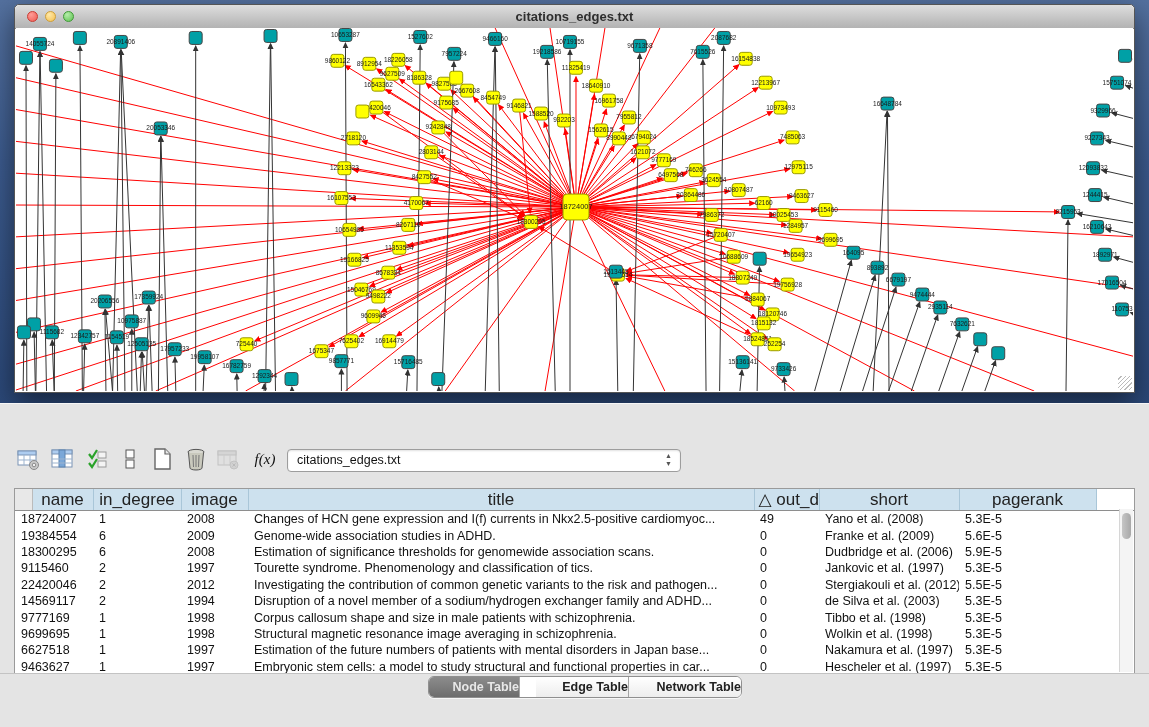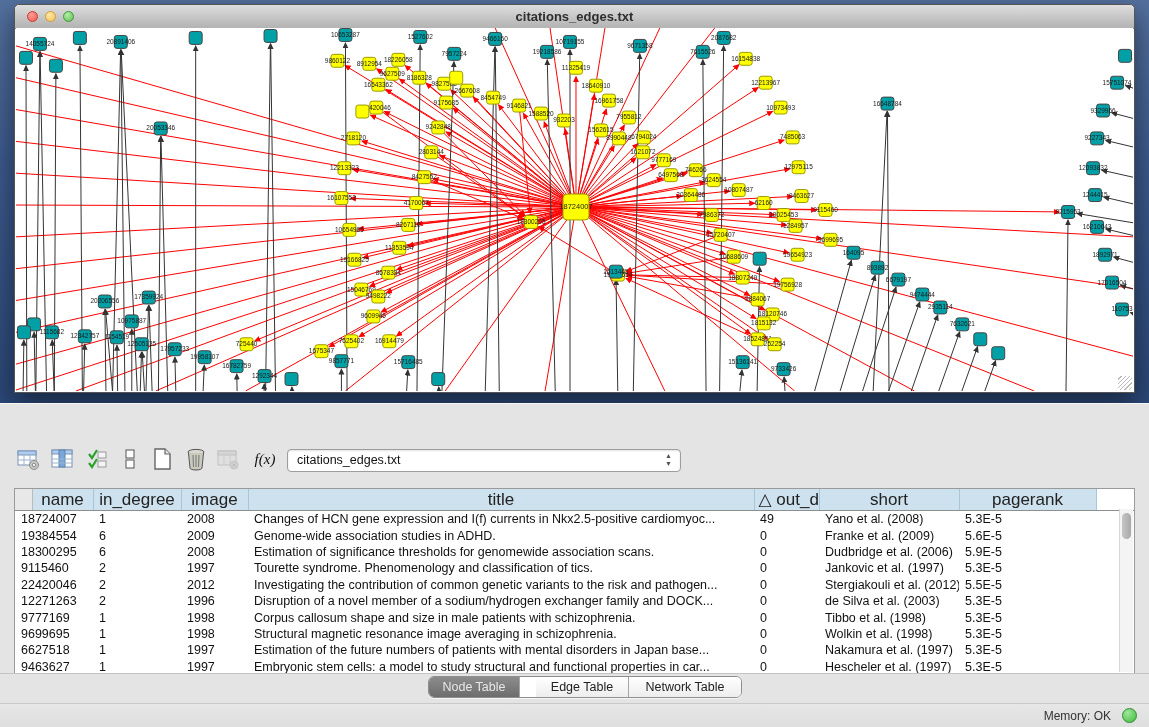--- a/index.html
+++ b/index.html
@@ -686,7 +686,7 @@
             <td></td>
           </tr>
           <tr>
-            <td colspan="2" class="c-name">12271263</td>
+            <td colspan="2" class="c-name">14569117</td>
             <td class="c-in">2</td>
             <td class="c-year">1996</td>
             <td class="c-title">Disruption of a novel member of a sodium/hydrogen exchanger family and DOCK...</td>

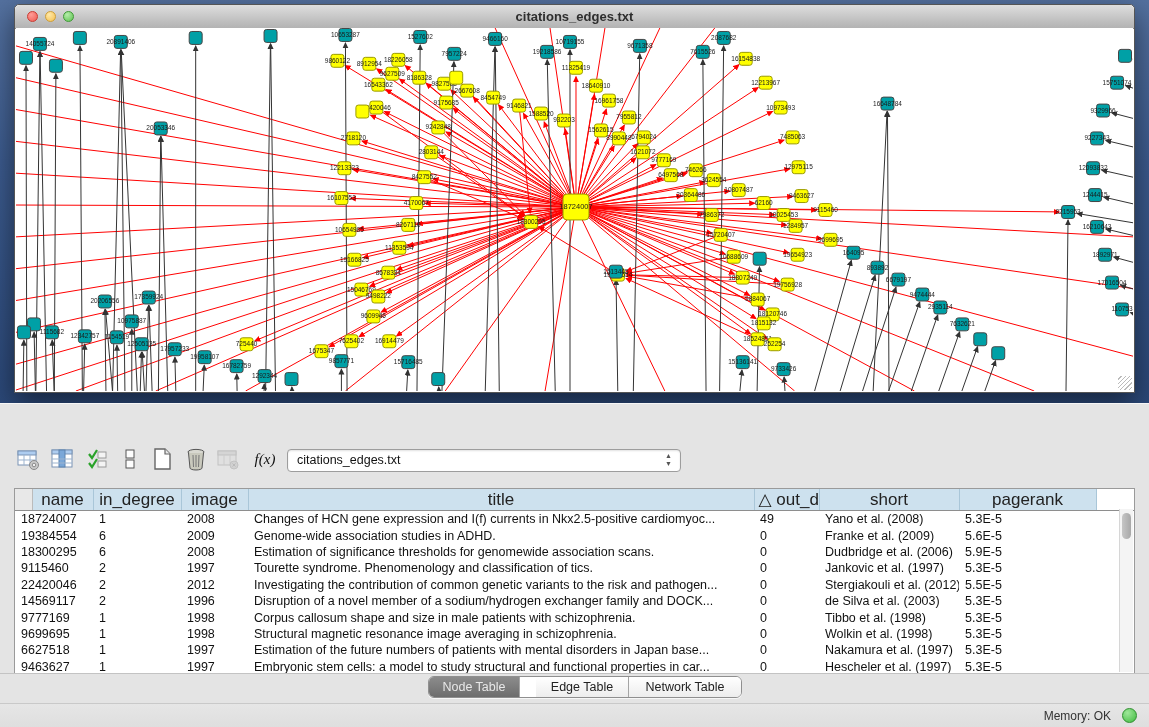--- a/index.html
+++ b/index.html
@@ -688,7 +688,7 @@
           <tr>
             <td colspan="2" class="c-name">14569117</td>
             <td class="c-in">2</td>
-            <td class="c-year">1996</td>
+            <td class="c-year">1994</td>
             <td class="c-title">Disruption of a novel member of a sodium/hydrogen exchanger family and DOCK...</td>
             <td class="c-out">0</td>
             <td class="c-short">de Silva et al. (2003)</td>

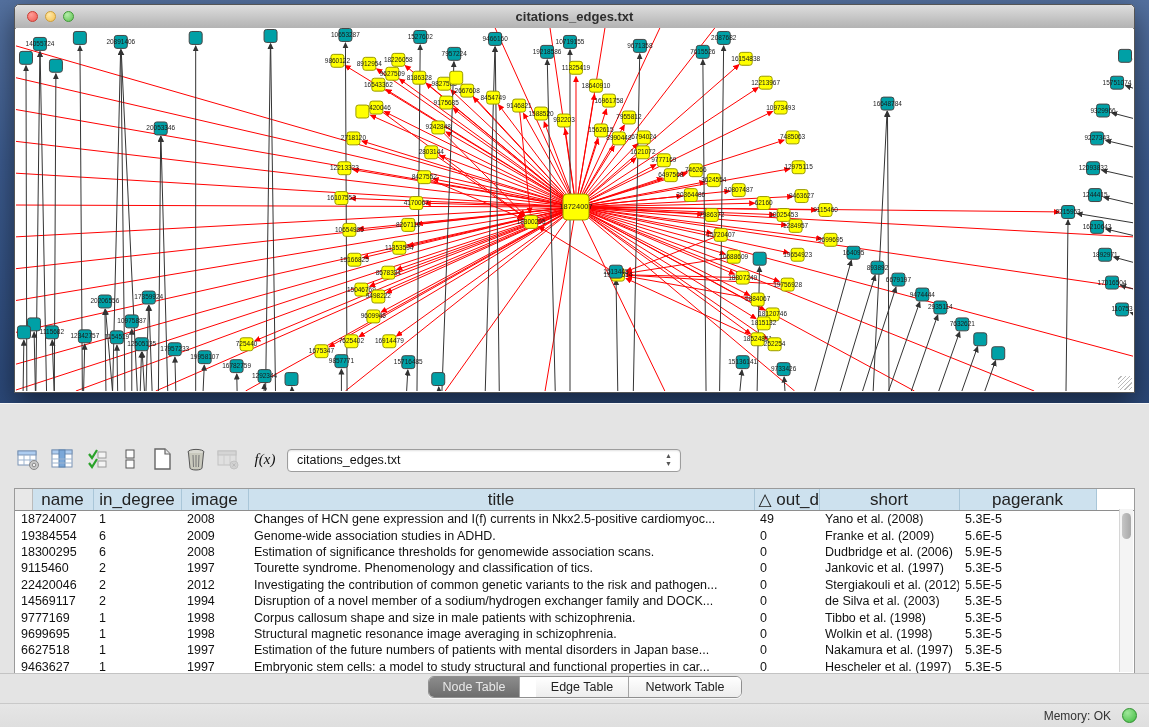--- a/index.html
+++ b/index.html
@@ -689,7 +689,7 @@
             <td colspan="2" class="c-name">14569117</td>
             <td class="c-in">2</td>
             <td class="c-year">1994</td>
-            <td class="c-title">Disruption of a novel member of a sodium/hydrogen exchanger family and DOCK...</td>
+            <td class="c-title">Disruption of a novel member of a sodium/hydrogen exchanger family and ADHD...</td>
             <td class="c-out">0</td>
             <td class="c-short">de Silva et al. (2003)</td>
             <td class="c-pr">5.3E-5</td>

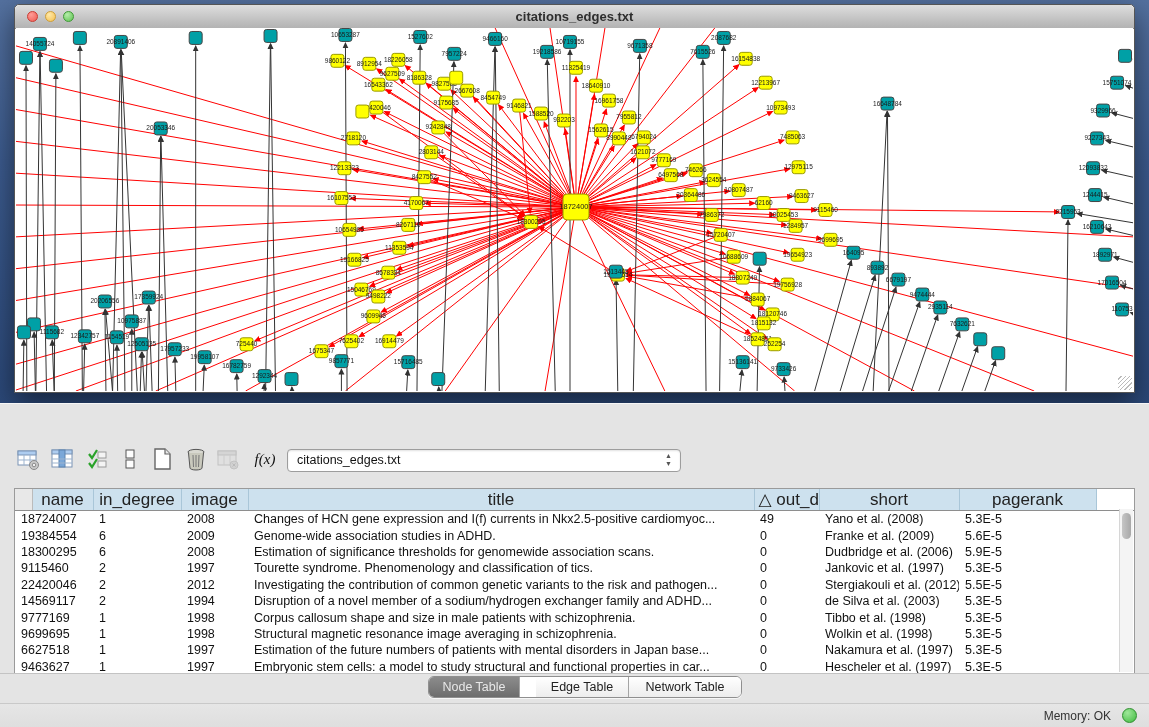--- a/index.html
+++ b/index.html
@@ -63,8 +63,8 @@
   .tabbar{position:absolute;left:428px;top:272px;height:20px;display:flex;
           border:1px solid #8f8f8f;border-radius:6px;overflow:hidden;
           background:#fff;box-shadow:0 1px 0 rgba(255,255,255,.7);}
-  .tabseg{font-size:12.5px;color:#222;text-align:center;line-height:20px;
-          background:linear-gradient(180deg,#ffffff,#ededed);border-right:1px solid #a5a5a5;}
+  .tabseg{font-size:12.5px;color:#222;text-align:right;line-height:20px;
+          background:linear-gradient(180deg,#ffffff,#ededed);border-right:1px solid #a5a5a5;font-weight:bold;}
   .tabseg:last-child{border-right:0;}
   .tabseg.sel{background:linear-gradient(180deg,#8c8c8c,#6d6d6d);color:#e8e8e8;}
   

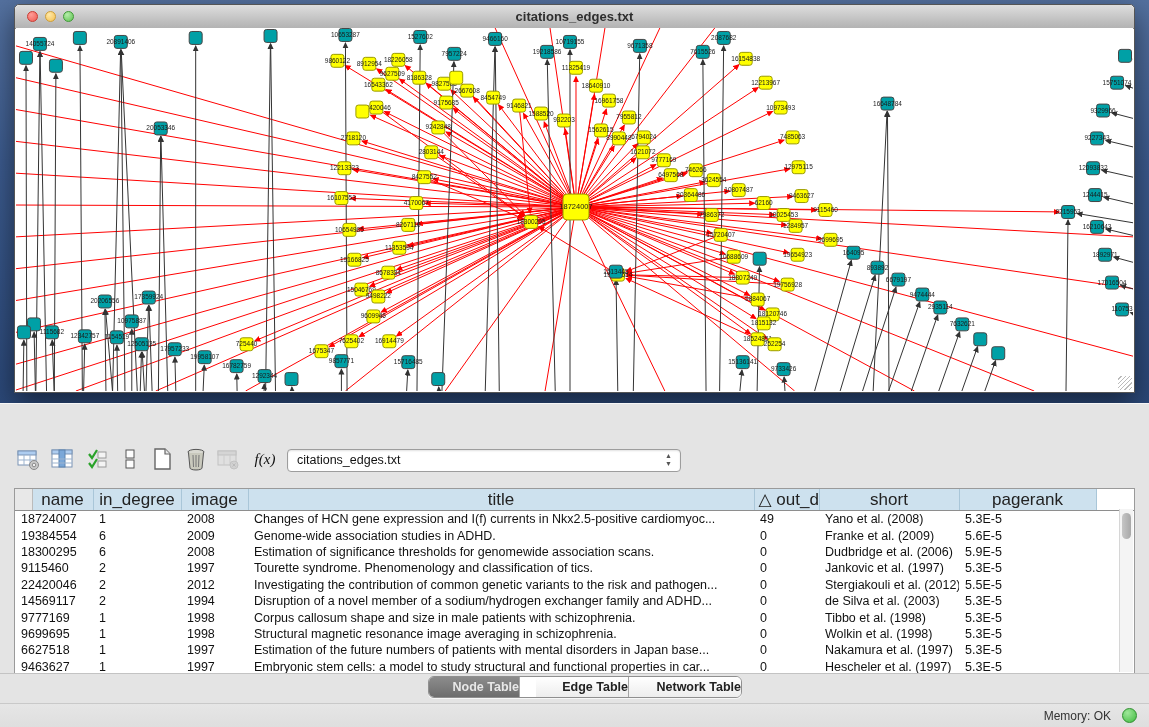--- a/index.html
+++ b/index.html
@@ -749,10 +749,6 @@
       <div class="tabseg" style="width: 112px;">Network Table</div>
     </div>
 
-  <div class="statusbar">
-    <span class="mem">Memory: OK</span>
-    <span class="memdot"></span>
-  </div>
 </div>
 
 </body></html>

